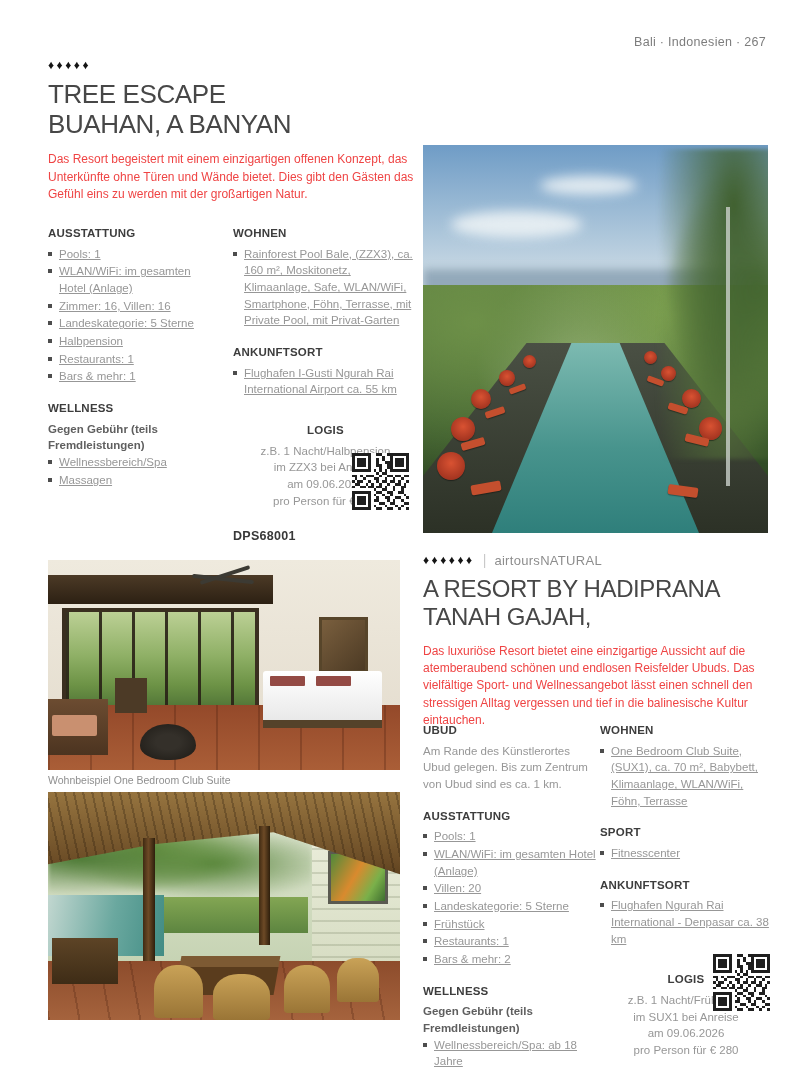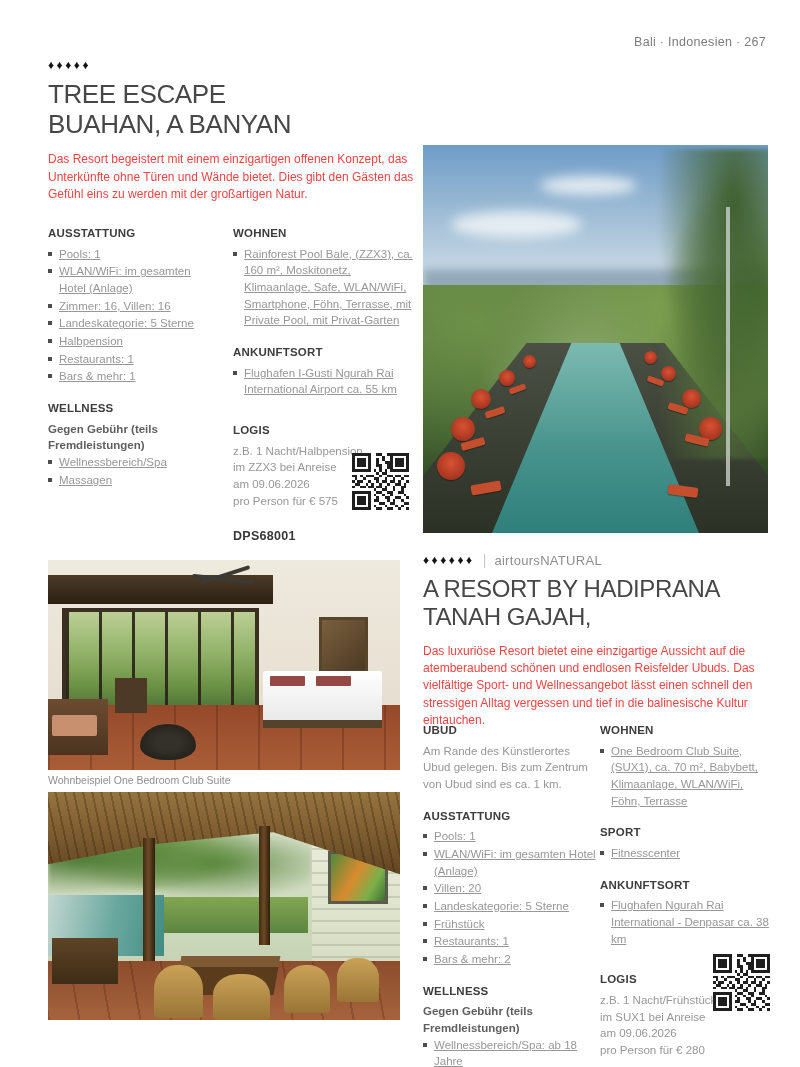--- a/index.html
+++ b/index.html
@@ -24,7 +24,7 @@
   .col li{position:relative;padding-left:11px;margin:0 0 1px 0;}
   .col li::before{content:"";position:absolute;left:0;top:6px;width:4px;height:4px;background:#4d4d4d;}
   .fee-note{color:#5f5f5f;font-weight:600;}
-  .logis-block{margin-top:24px;}
+  .logis-block{margin-top:24px;text-align:center;}
   .logis-line{margin:0;}
   .hotel-code{font-size:12.5px;font-weight:700;color:#383838;letter-spacing:.3px;margin-top:18px;}
 

